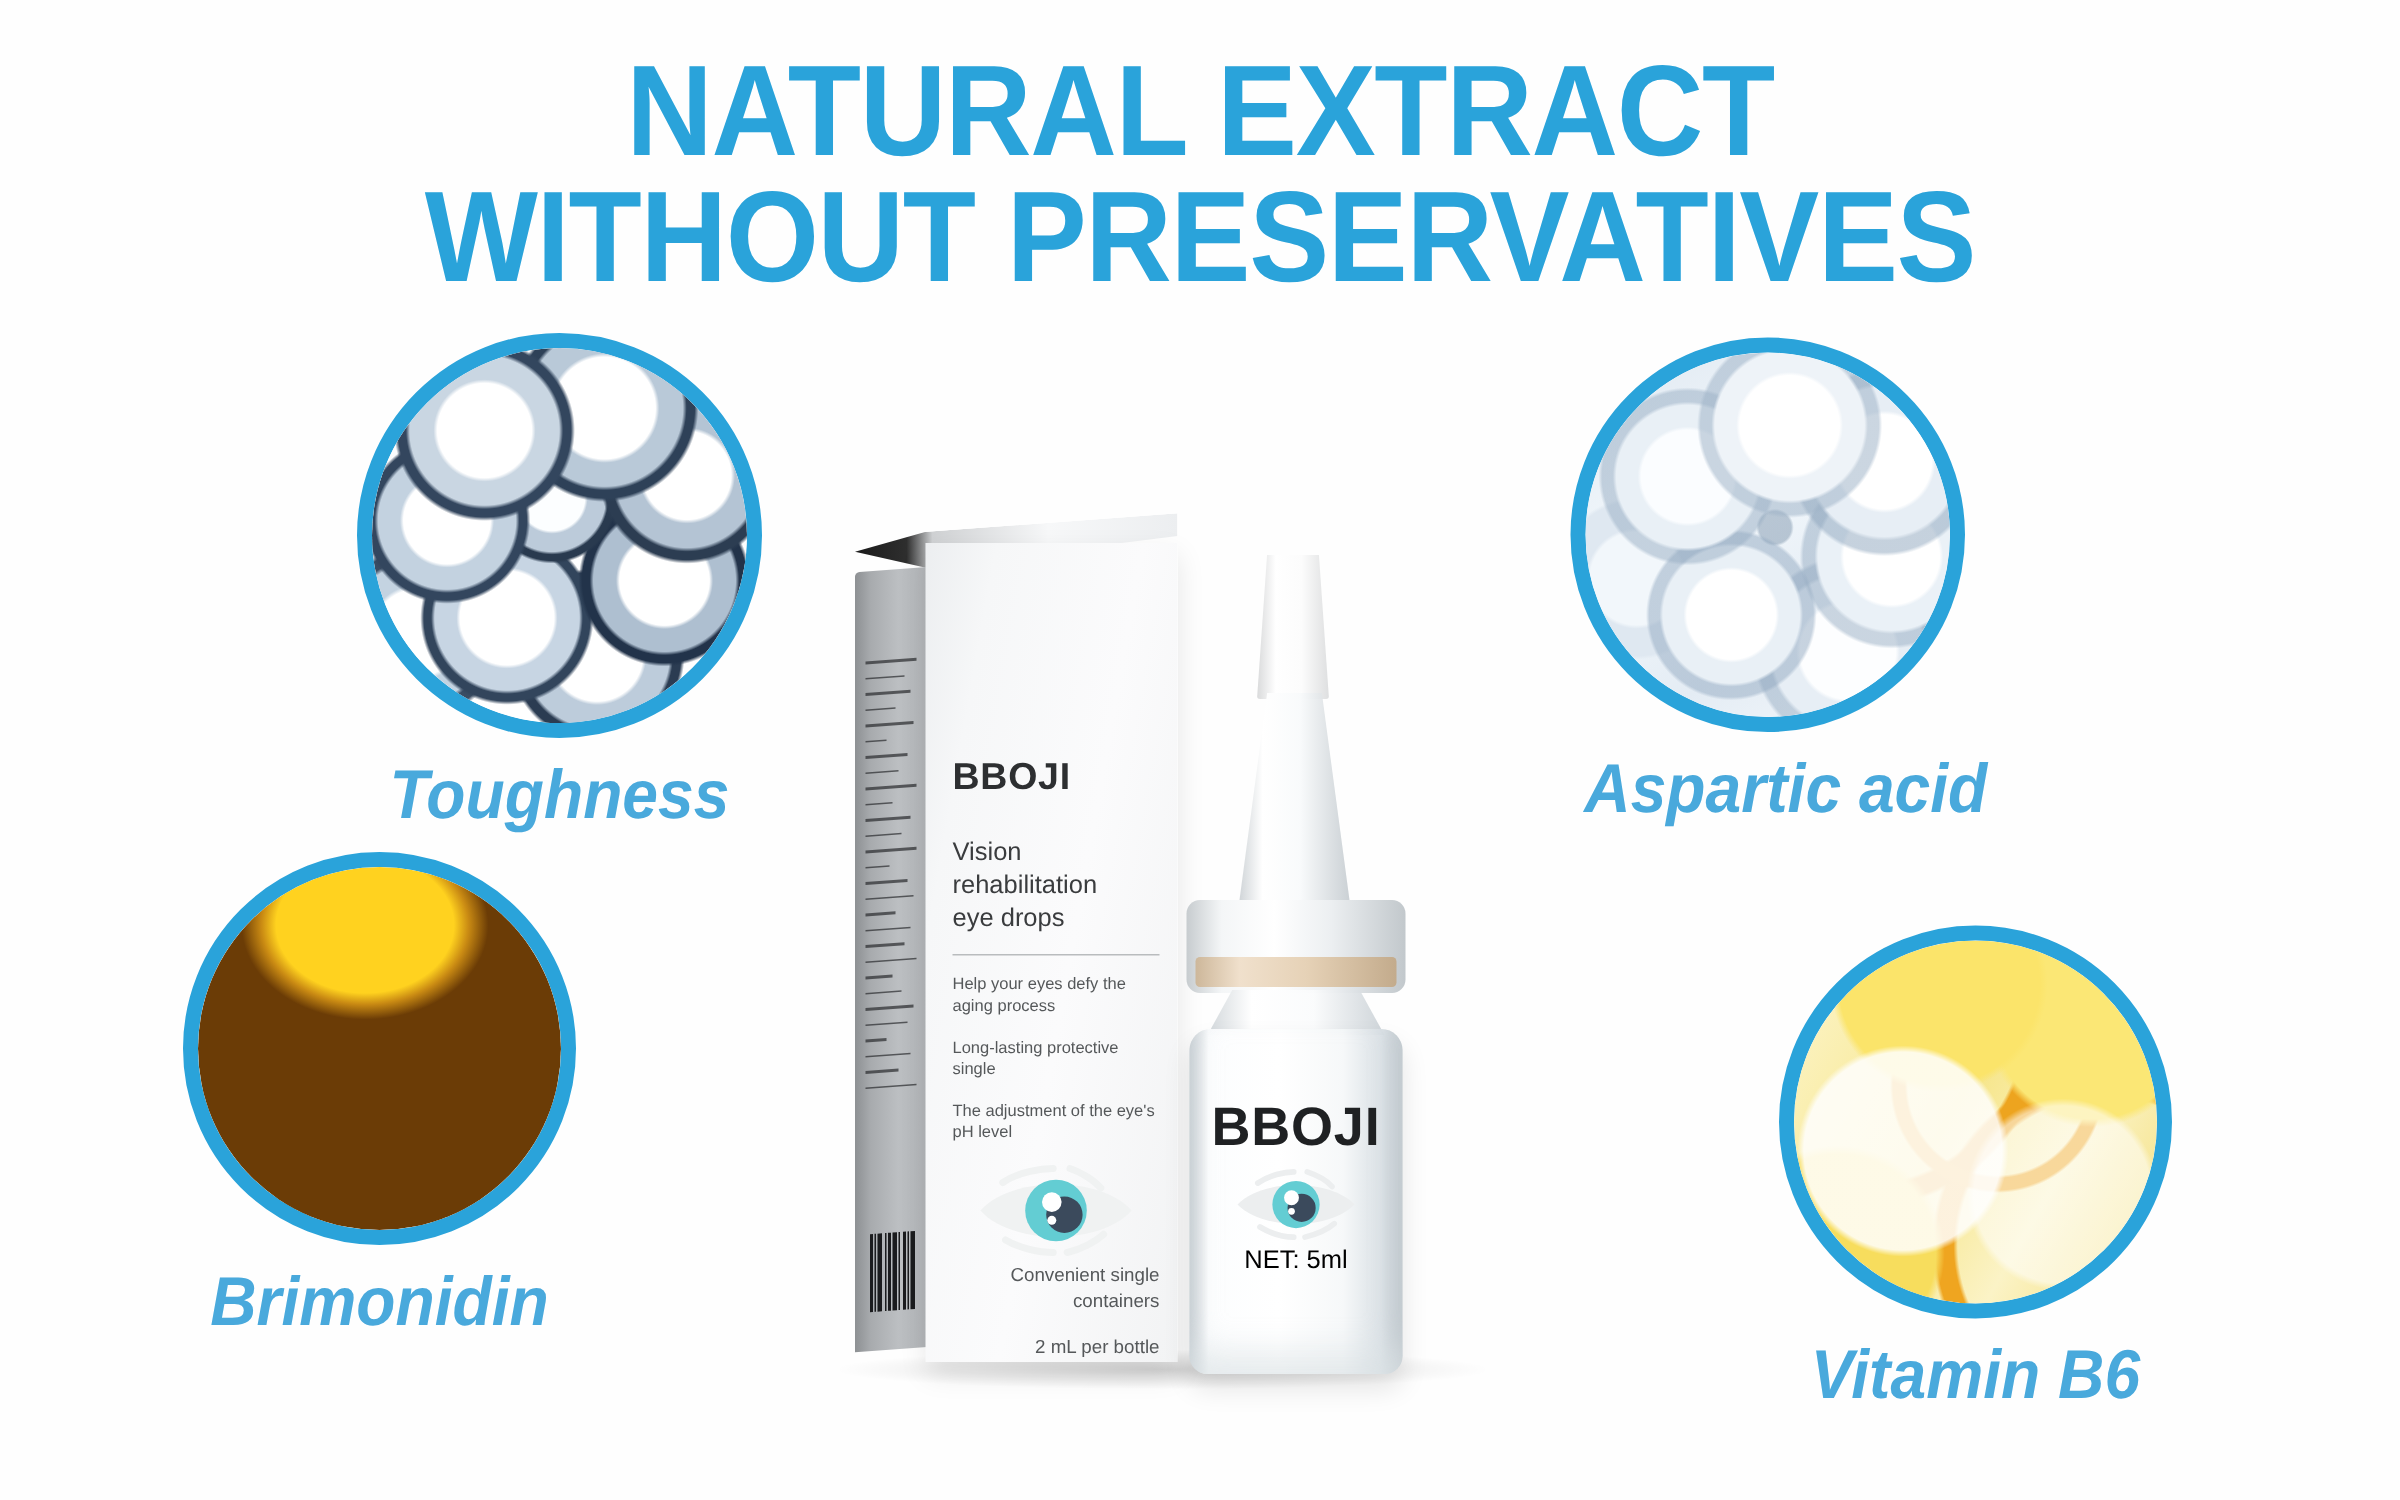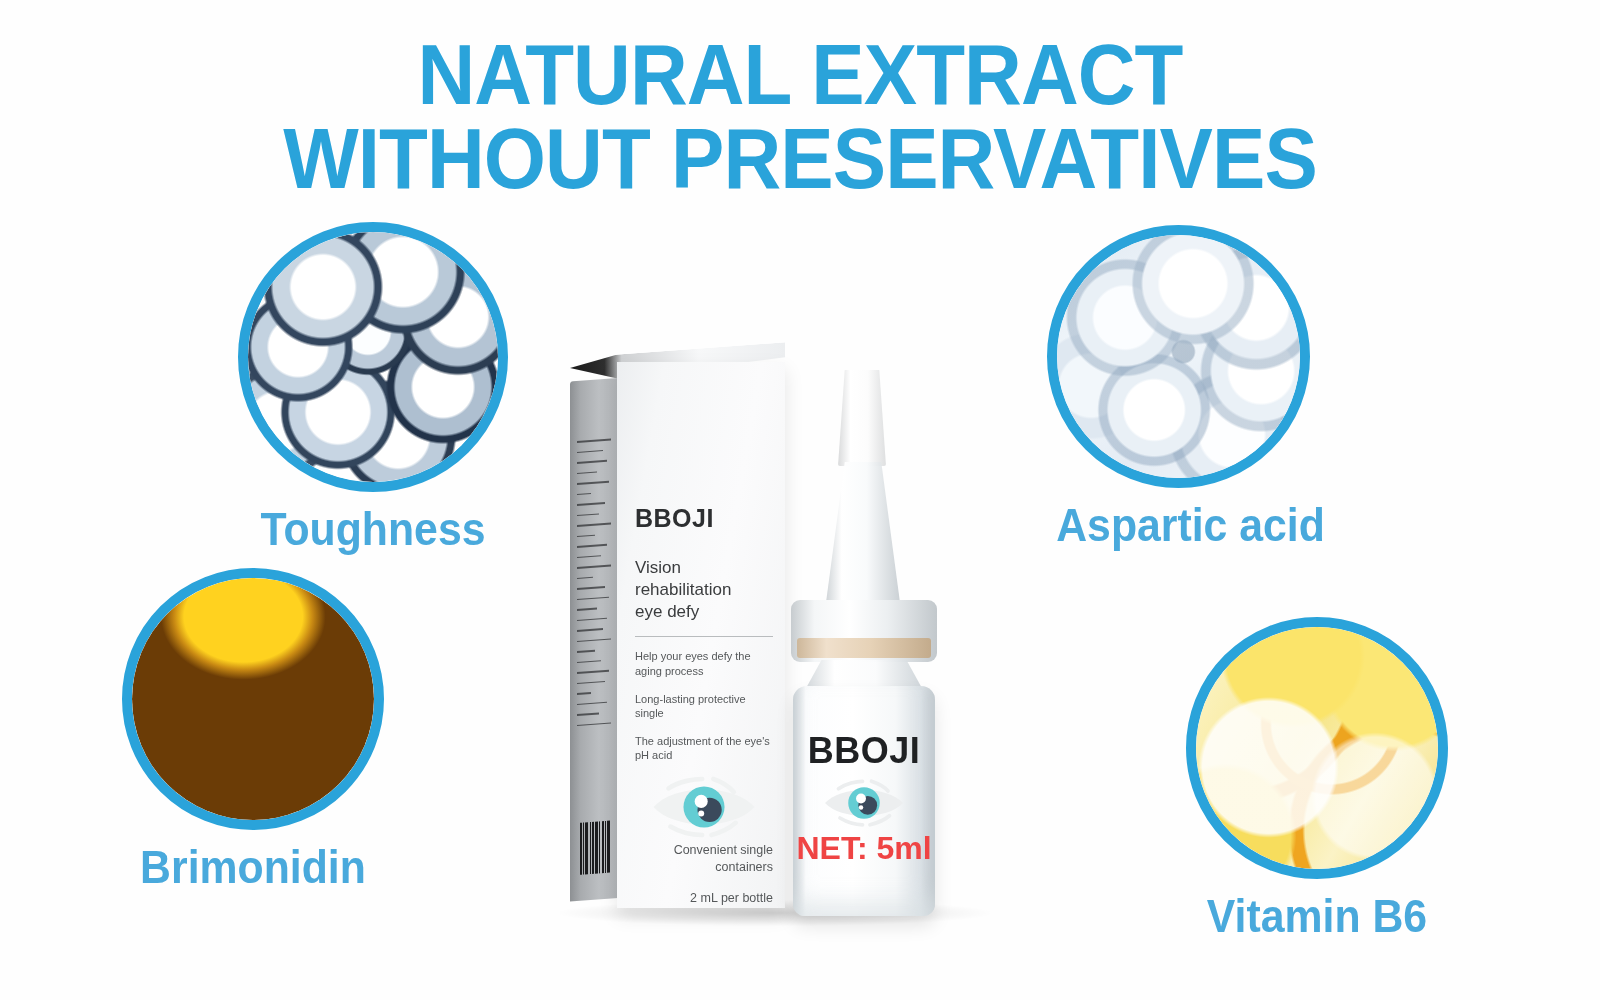--- a/index.html
+++ b/index.html
@@ -29,7 +29,7 @@
   #headline .line2{ font-size:86px; }
 
   
-  .ingredient{ position:absolute; }
+  .ingredient{ position:absolute;font-style:italic; }
   .circle{
     position:relative;
     border-radius:50%;

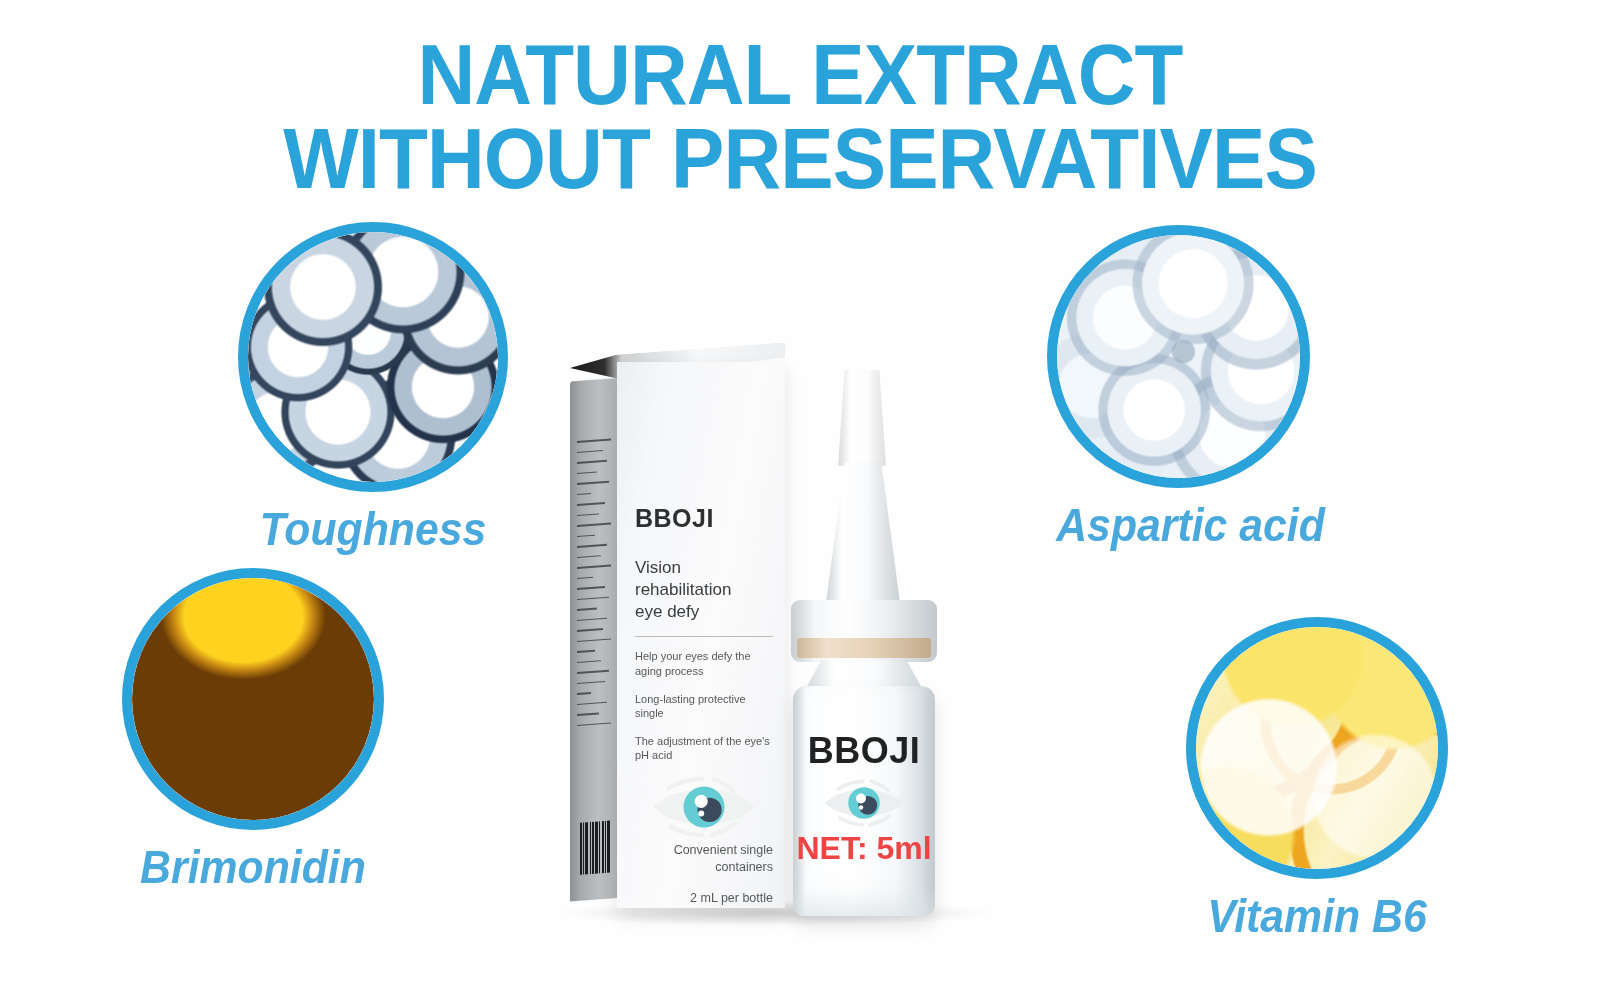--- a/index.html
+++ b/index.html
@@ -292,7 +292,7 @@
         <div class="box-sub">
           <div>Vision</div>
           <div>rehabilitation</div>
-          <div>eye defy</div>
+          <div>eye drops</div>
         </div>
 
         <div class="box-rule"></div>

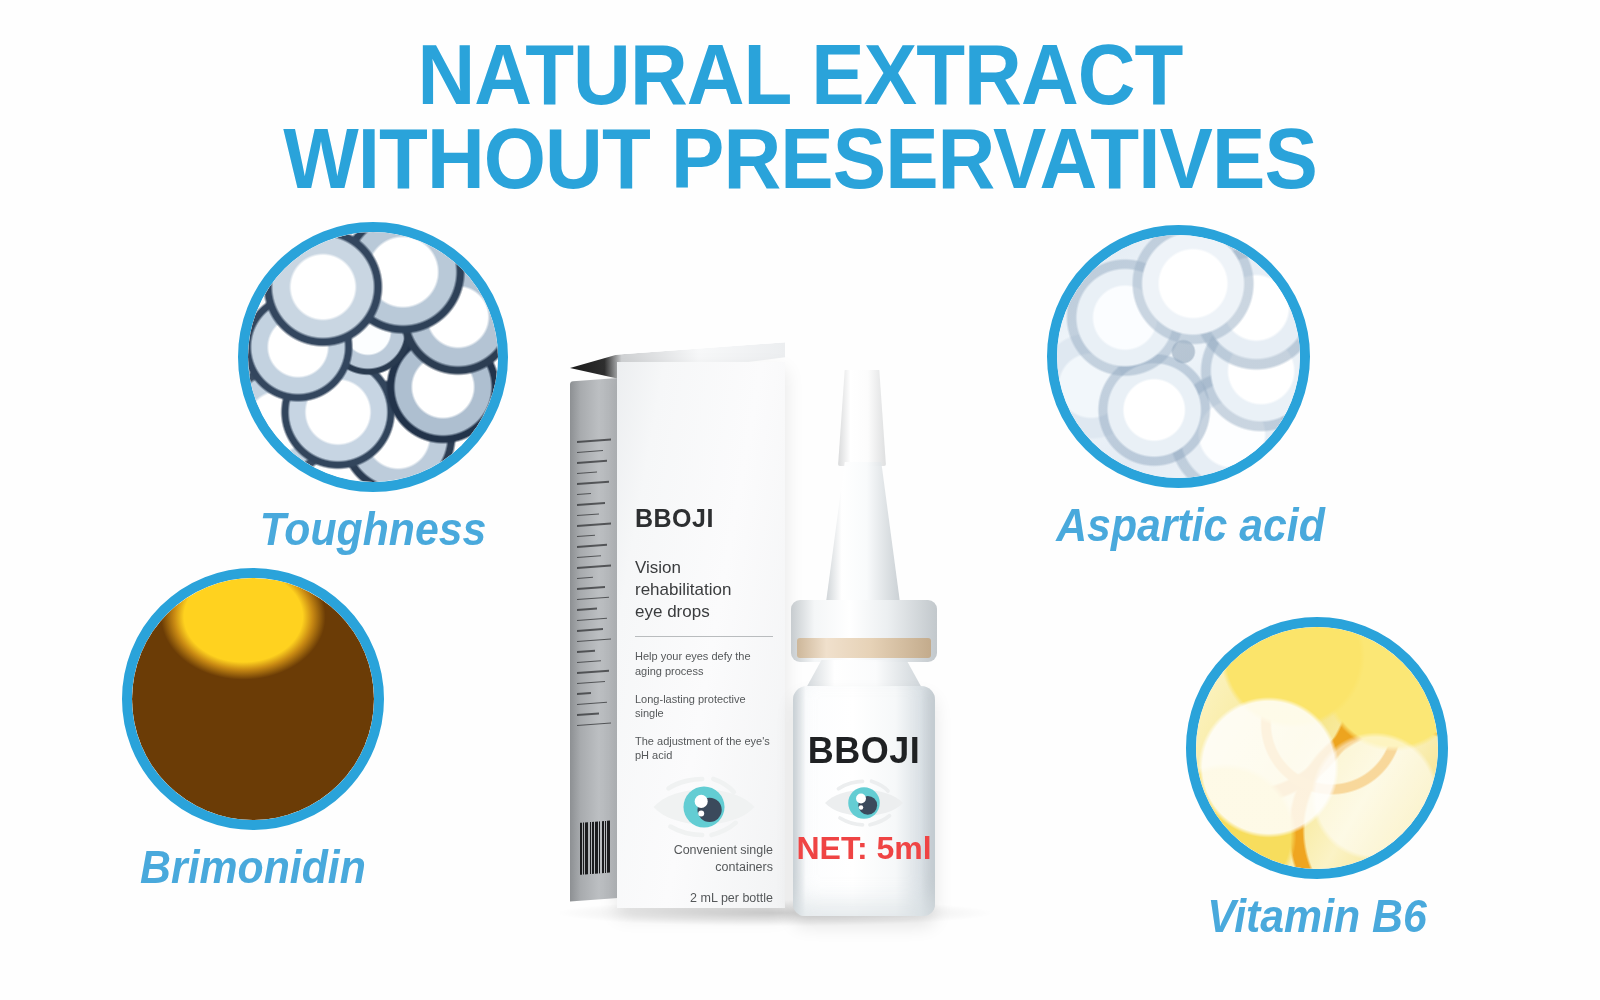--- a/index.html
+++ b/index.html
@@ -299,7 +299,7 @@
 
         <div class="box-bullet">Help your eyes defy the aging process</div>
         <div class="box-bullet">Long-lasting protective single</div>
-        <div class="box-bullet">The adjustment of the eye's pH acid</div>
+        <div class="box-bullet">The adjustment of the eye's pH level</div>
 
         <svg class="box-eye" viewBox="0 0 120 66">
           <path d="M6 33 C28 8, 92 8, 114 33 C92 58, 28 58, 6 33 Z" fill="#f0f2f2"></path>

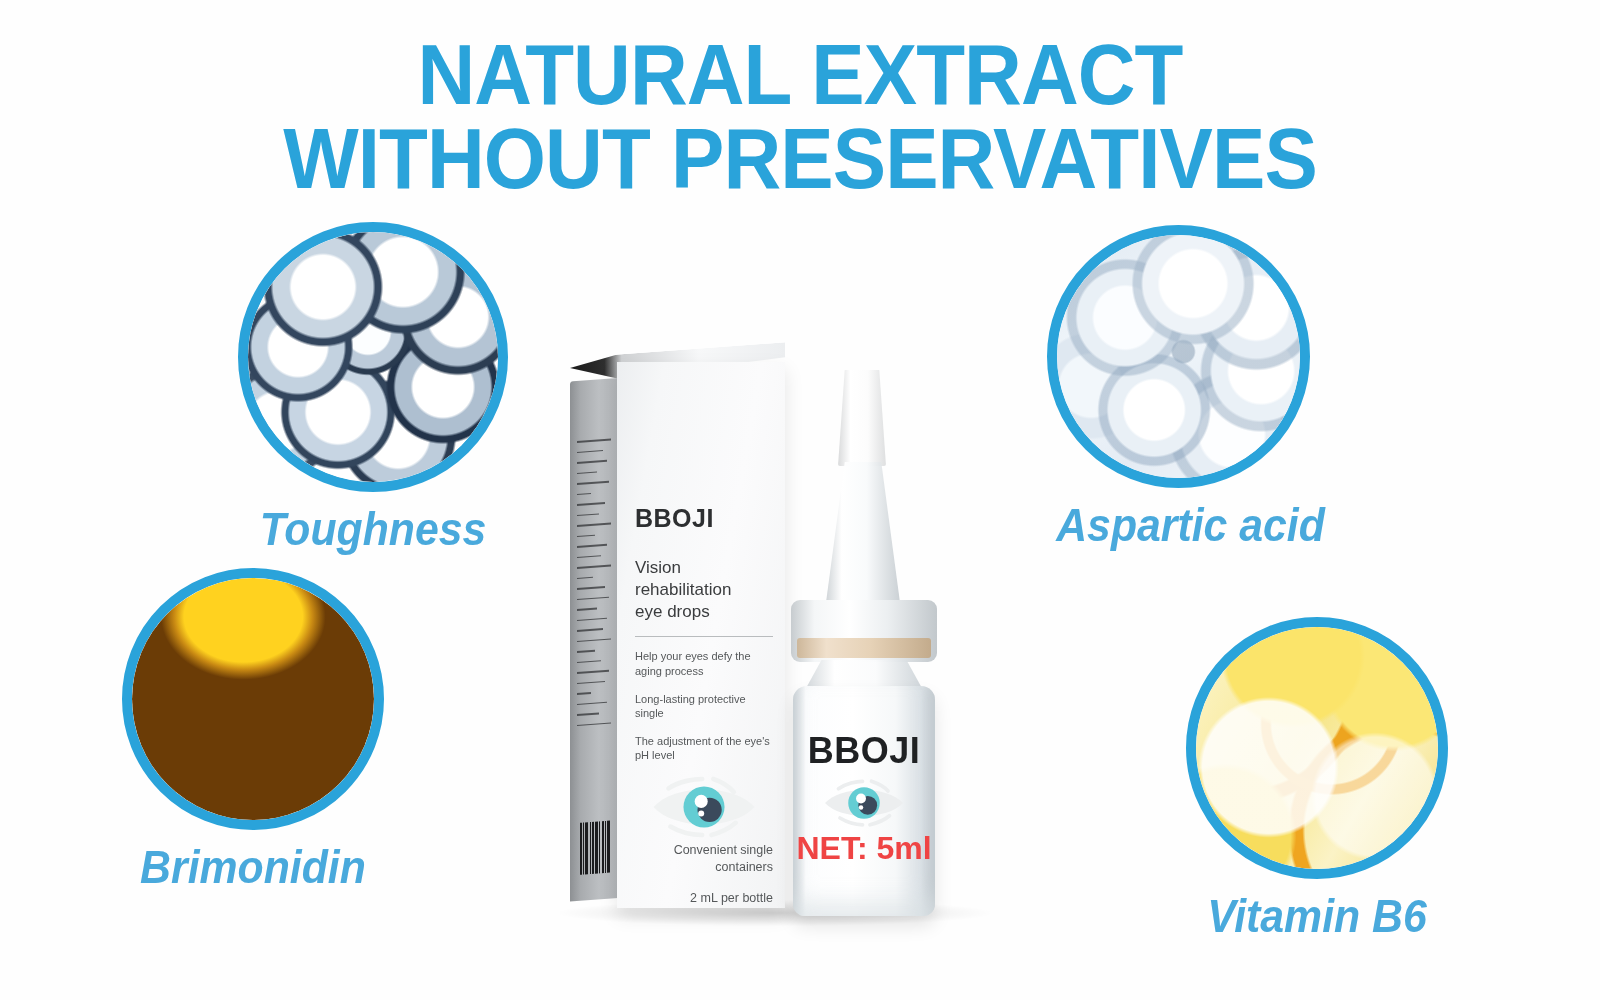--- a/index.html
+++ b/index.html
@@ -190,7 +190,7 @@
   .b-label{ position:absolute; left:10px; top:392px; width:142px; text-align:center; }
   .b-brand{ font-size:36px; font-weight:bold; color:#1f2123; letter-spacing:.5px; }
   .b-eye{ width:90px; height:50px; display:block; margin:6px auto 2px auto; }
-  .b-net{ font-size:32px; font-weight:bold; color:#ef4444; margin-top:2px; }
+  .b-net{ font-size:17px; font-weight:normal; color:#000000; margin-top:2px; }
 
   .shadow{
     position:absolute; left:560px; top:900px; width:430px; height:26px;

